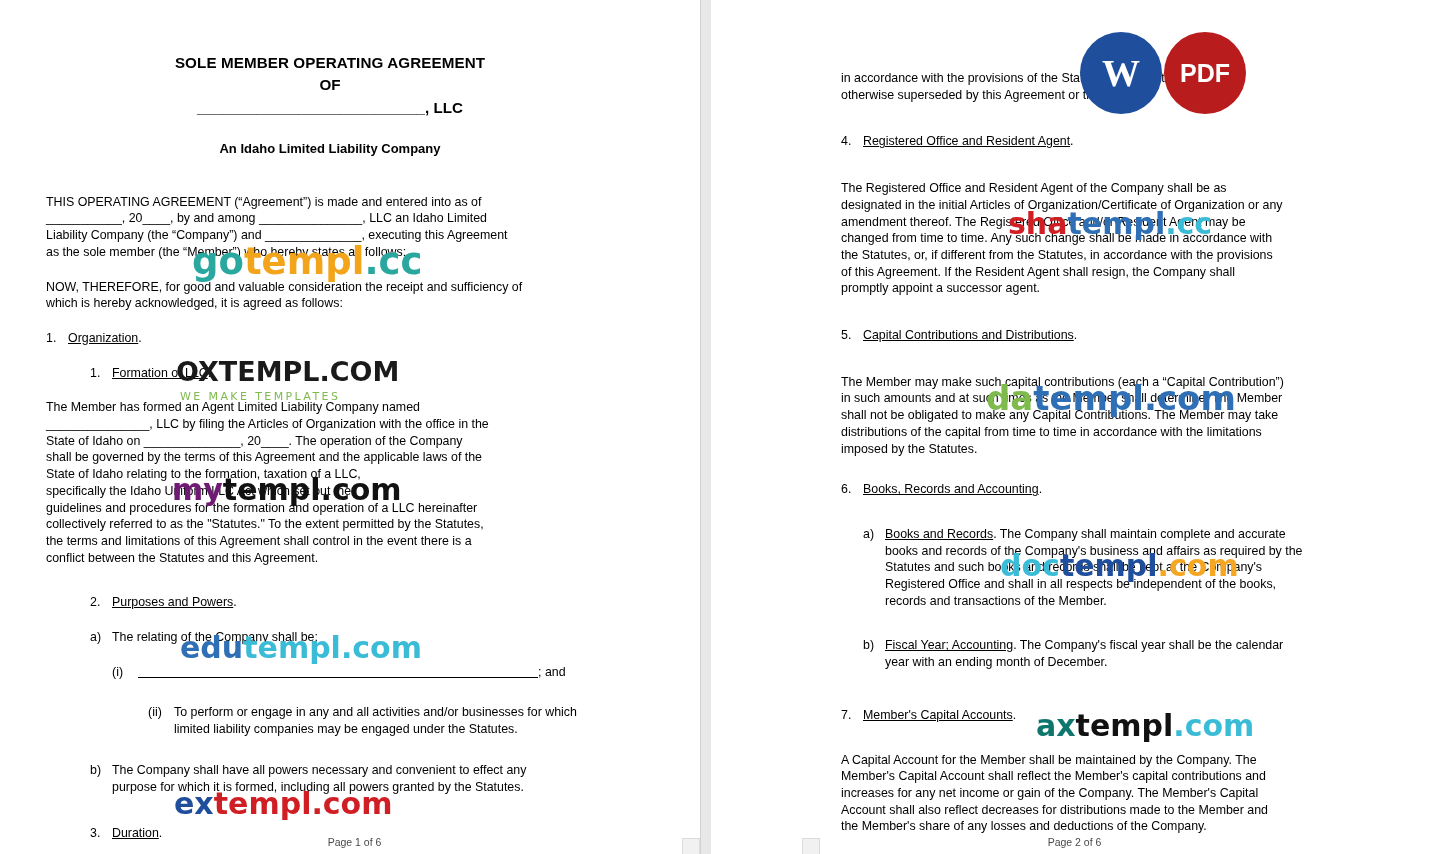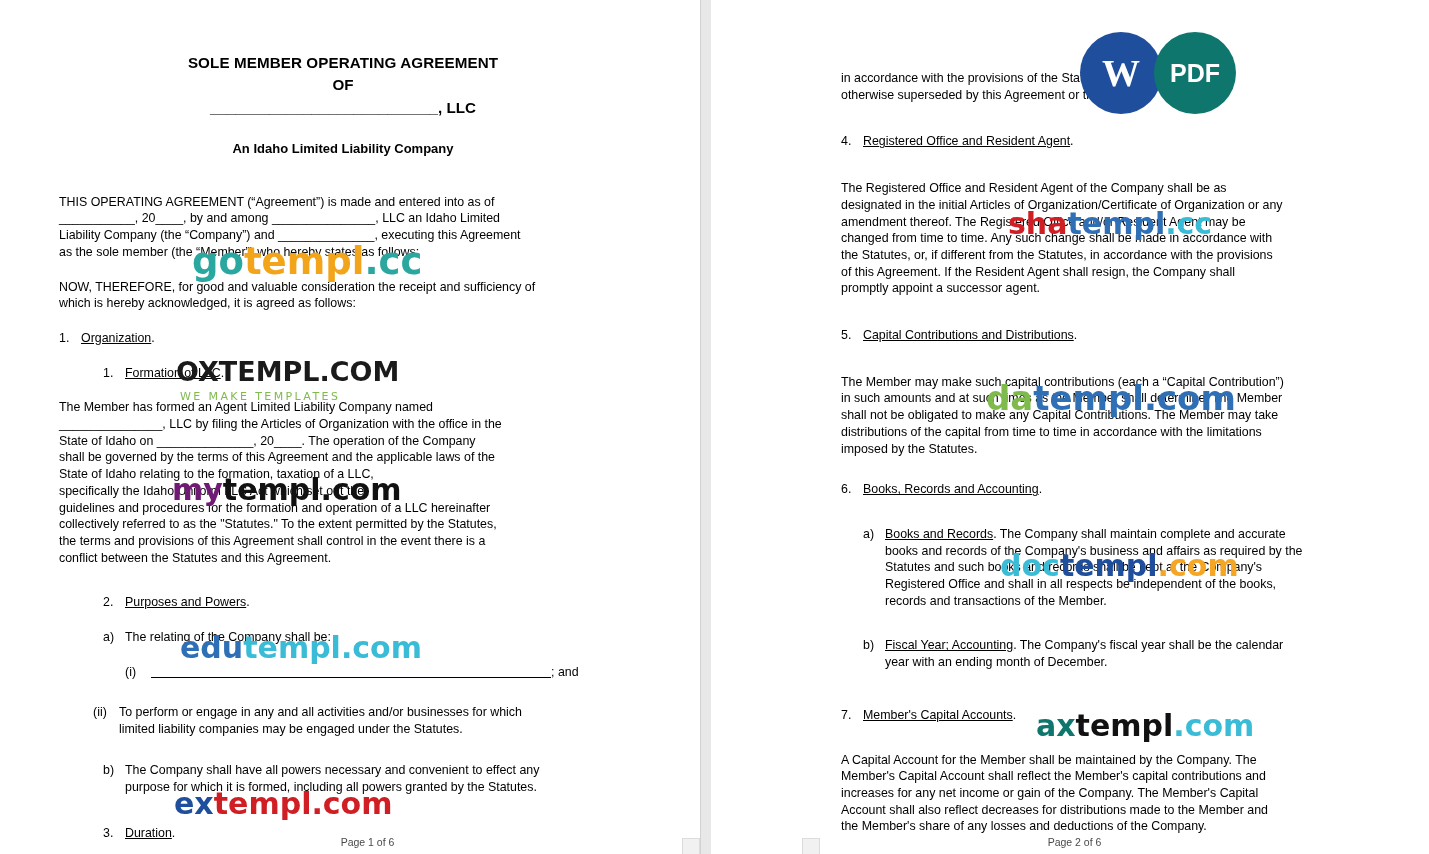--- a/index.html
+++ b/index.html
@@ -24,7 +24,7 @@
     background: #ffffff;
     overflow: hidden;
   }
-  #page-left  { left: 13px;   width: 700px; }
+  #page-left  { left: 0px;   width: 700px; }
   #page-right { left: 711px; width: 718px; }
   .page-divider {
     position: absolute;

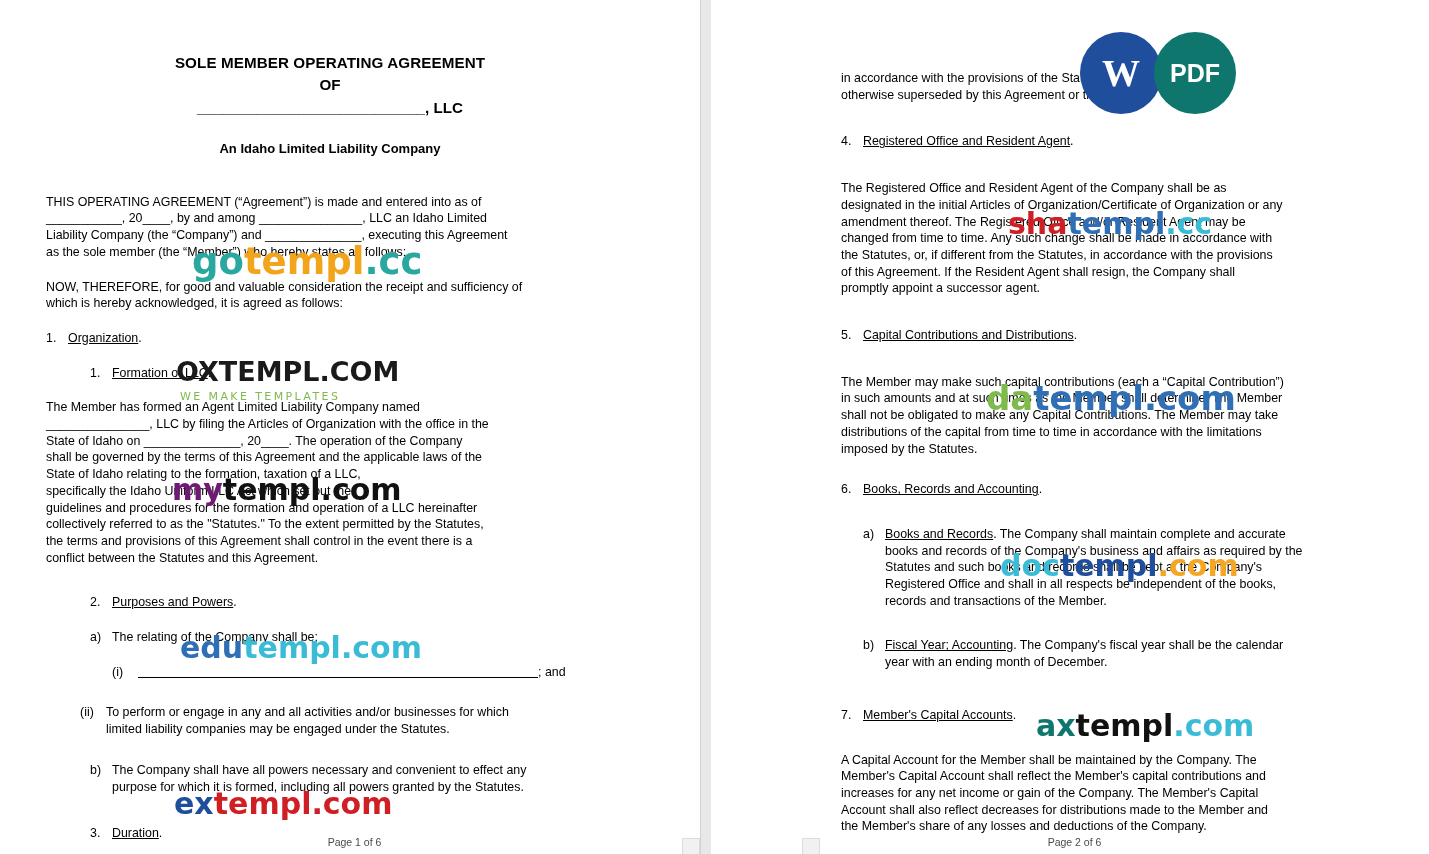--- a/index.html
+++ b/index.html
@@ -127,8 +127,8 @@
     font-family: "Liberation Serif", serif;
   }
   .badge-pdf {
-    left: 74px; top: 0; width: 82px; height: 82px;
-    background: #0f766e;
+    left: 84px; top: 0; width: 82px; height: 82px;
+    background: #b91c1c;
     font-size: 25px;
     line-height: 82px;
   }

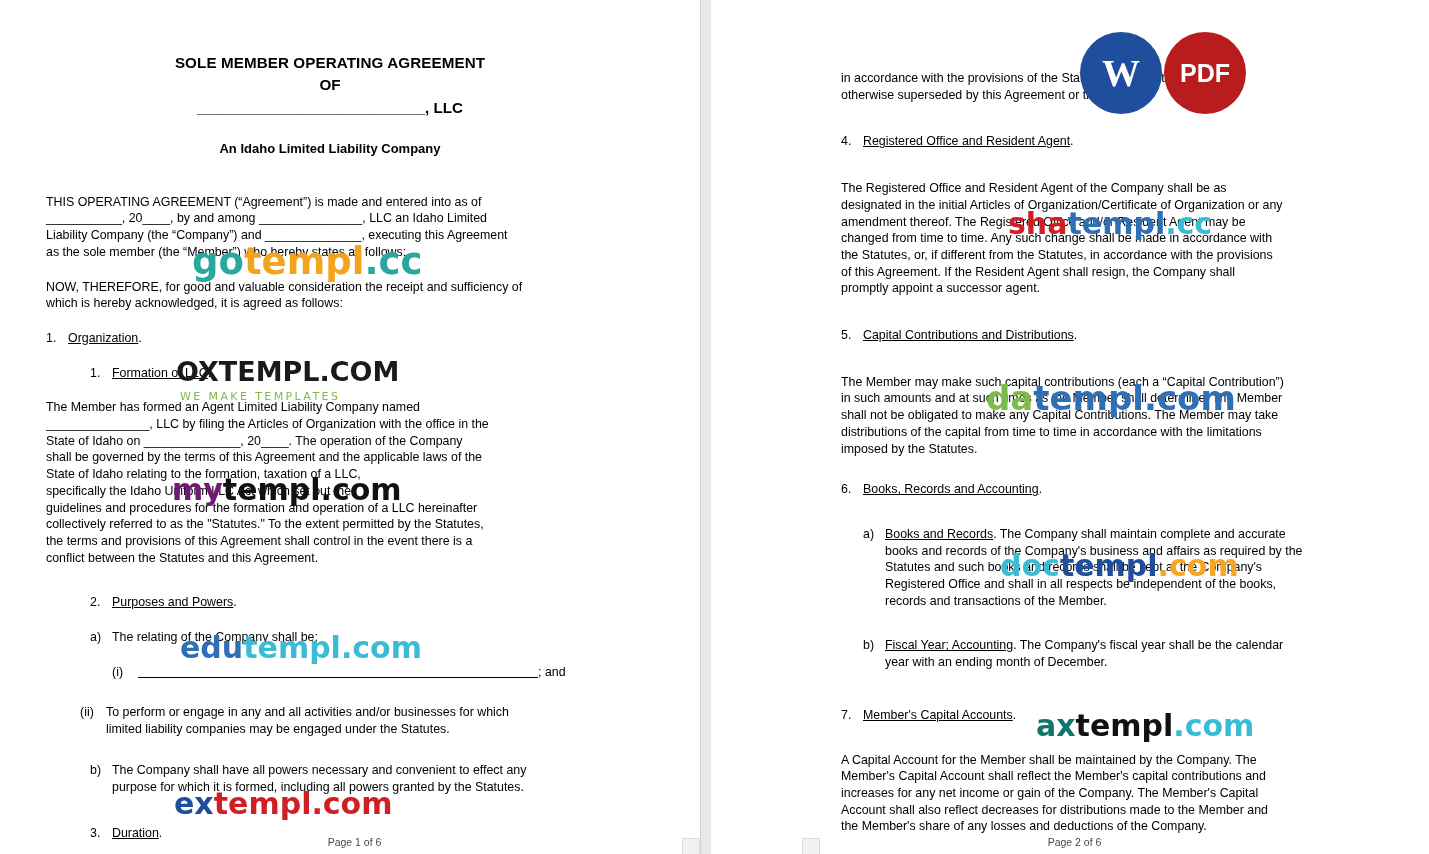--- a/index.html
+++ b/index.html
@@ -281,7 +281,7 @@
         <span>specifically the Idaho Uniform LLC Act which set out the</span><br>
         <span>guidelines and procedures for the formation and operation of a LLC hereinafter</span><br>
         <span>collectively referred to as the "Statutes." To the extent permitted by the Statutes,</span><br>
-        <span>the terms and provisions of this Agreement shall control in the event there is a</span><br>
+        <span>the terms and limitations of this Agreement shall control in the event there is a</span><br>
         <span>conflict between the Statutes and this Agreement.</span>
       </p>
 

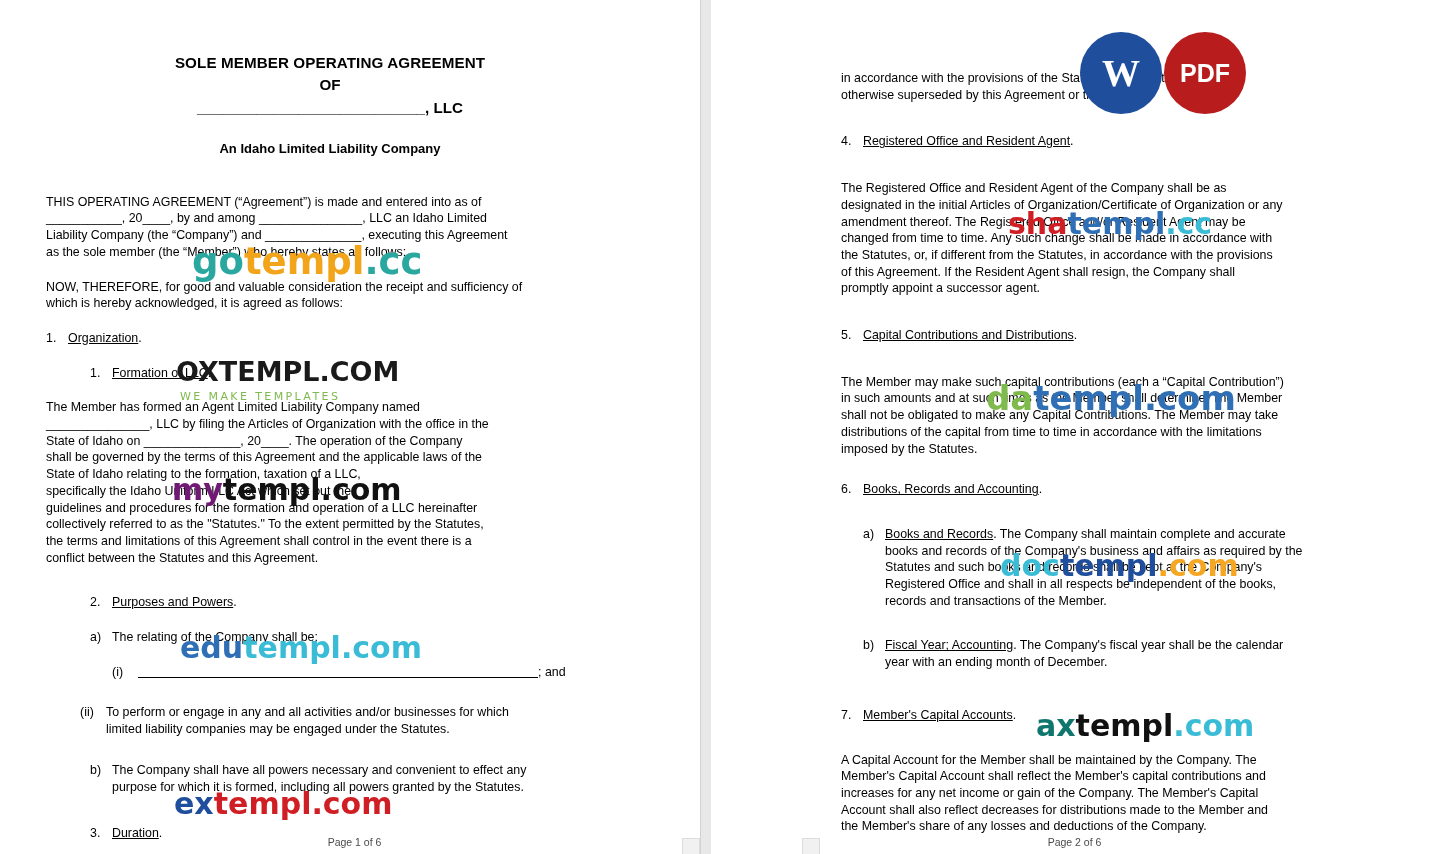--- a/index.html
+++ b/index.html
@@ -312,7 +312,7 @@
       <div class="sp-18"></div>
       <div class="sp-6"></div>
 
-      <div class="row" style="margin-left:34px">
+      <div class="row" style="margin-left:102px">
         <div class="mk" style="width:26px">(ii)</div>
         <div class="tx">
           <span>To perform or engage in any and all activities and/or businesses for which</span><br>

